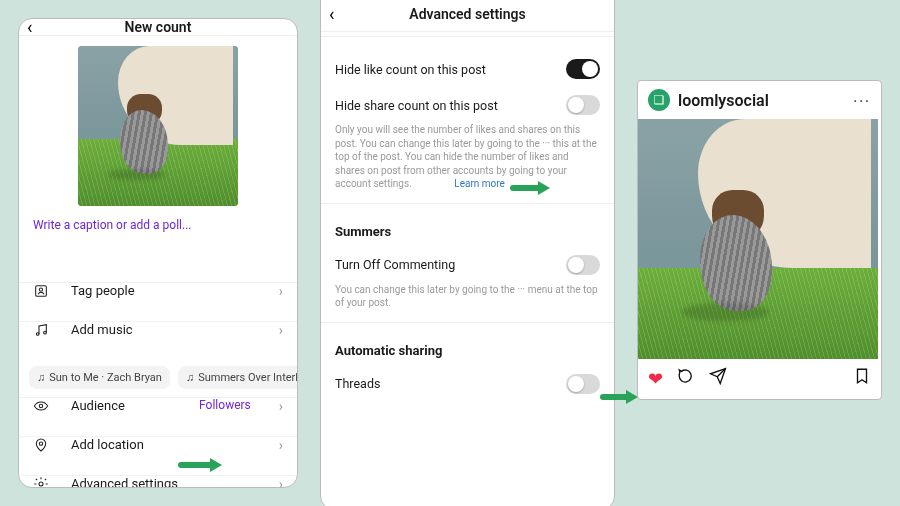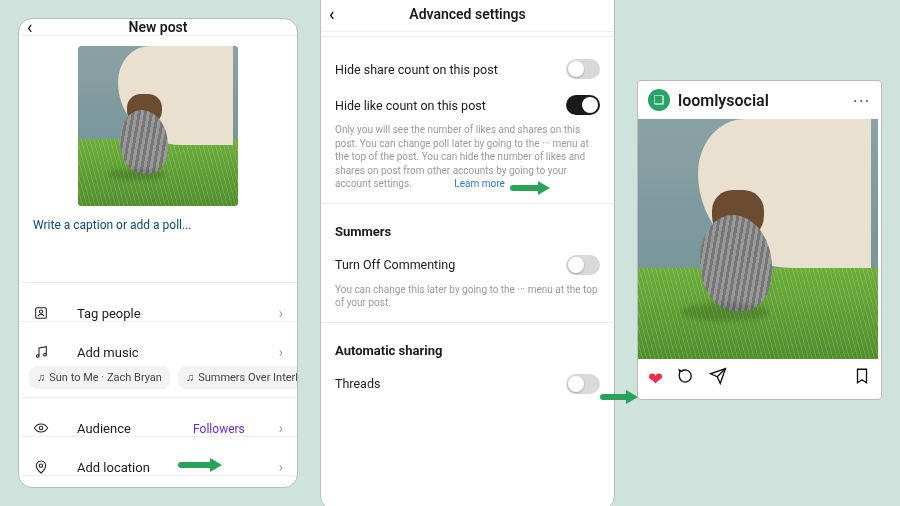--- a/index.html
+++ b/index.html
@@ -124,7 +124,7 @@
 <div id="p1" class="panel">
   <div class="hdr">
     <span class="back">‹</span>
-    <span class="title">New post</span>
+    <span class="title">New count</span>
   </div>
 
   <div class="imgwrap">

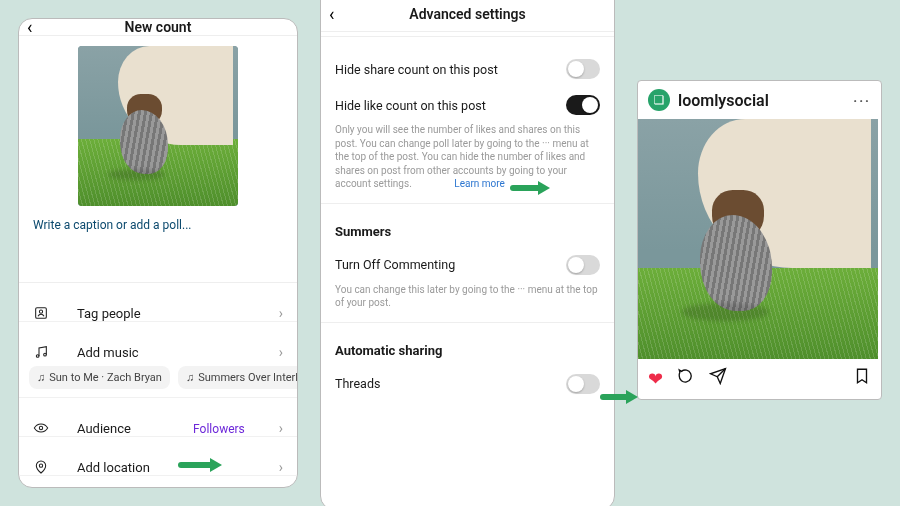--- a/index.html
+++ b/index.html
@@ -223,12 +223,12 @@
 
   <div class="section">
     <div class="srow">
+      <span>Hide like count on this post</span>
+      <span class="toggle on"></span>
+    </div>
+    <div class="srow">
       <span>Hide share count on this post</span>
       <span class="toggle"></span>
-    </div>
-    <div class="srow">
-      <span>Hide like count on this post</span>
-      <span class="toggle on"></span>
     </div>
     <div class="fine">
       <span>Only you will see the number of likes and shares on this post. You can change poll later by going to the ··· menu at the top of the post. You can hide the number of likes and shares on post from other accounts by going to your account settings. </span><a href="#">Learn more</a>

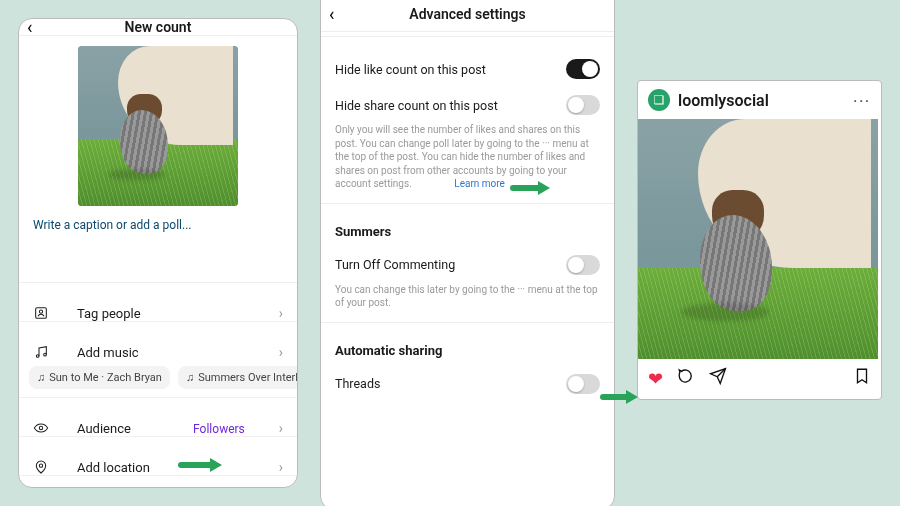--- a/index.html
+++ b/index.html
@@ -231,7 +231,7 @@
       <span class="toggle"></span>
     </div>
     <div class="fine">
-      <span>Only you will see the number of likes and shares on this post. You can change poll later by going to the ··· menu at the top of the post. You can hide the number of likes and shares on post from other accounts by going to your account settings. </span><a href="#">Learn more</a>
+      <span>Only you will see the number of likes and shares on this post. You can change this later by going to the ··· this at the top of the post. You can hide the number of likes and shares on post from other accounts by going to your account settings. </span><a href="#">Learn more</a>
     </div>
   </div>
 

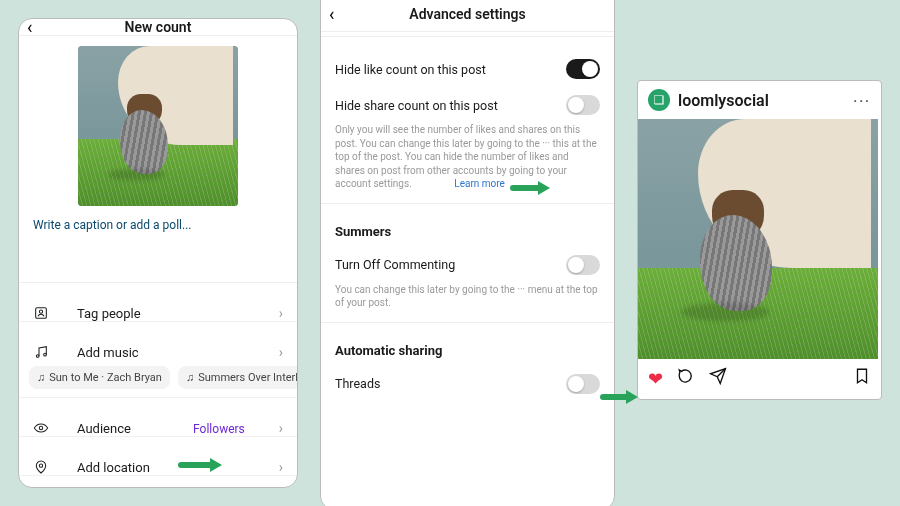--- a/index.html
+++ b/index.html
@@ -61,7 +61,7 @@
   .cat::after{content:"";position:absolute;left:-25%;bottom:-10%;width:120%;height:18%;
     background:rgba(0,0,0,.15);border-radius:50%;filter:blur(2px);}
   .caption{
-    padding:6px 14px 14px 14px;color:#0c4a6e;font-size:12px;min-height:50px;
+    padding:6px 14px 14px 14px;color:#6d28d9;font-size:12px;min-height:50px;
   }
   .list{border-top:1px solid #eee;}
   .row{

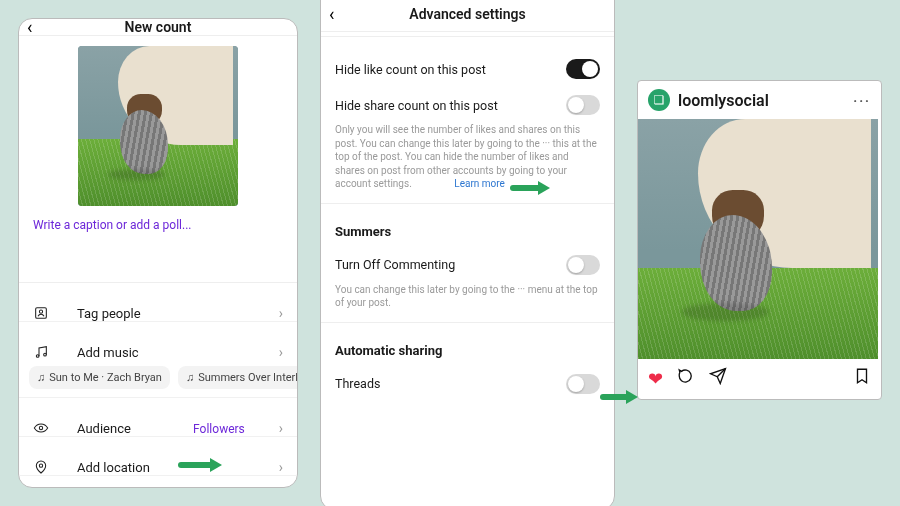--- a/index.html
+++ b/index.html
@@ -65,8 +65,8 @@
   }
   .list{border-top:1px solid #eee;}
   .row{
-    height:38px;display:flex;align-items:flex-end;padding:0 14px;
-    border-bottom:1px solid #f1f1f1;gap:28px;font-size:13px;
+    height:38px;display:flex;align-items:flex-start;padding:0 14px;
+    border-bottom:1px solid #f1f1f1;gap:22px;font-size:13px;
     position:relative;
   }
   .row:last-child{border-bottom:none;}

